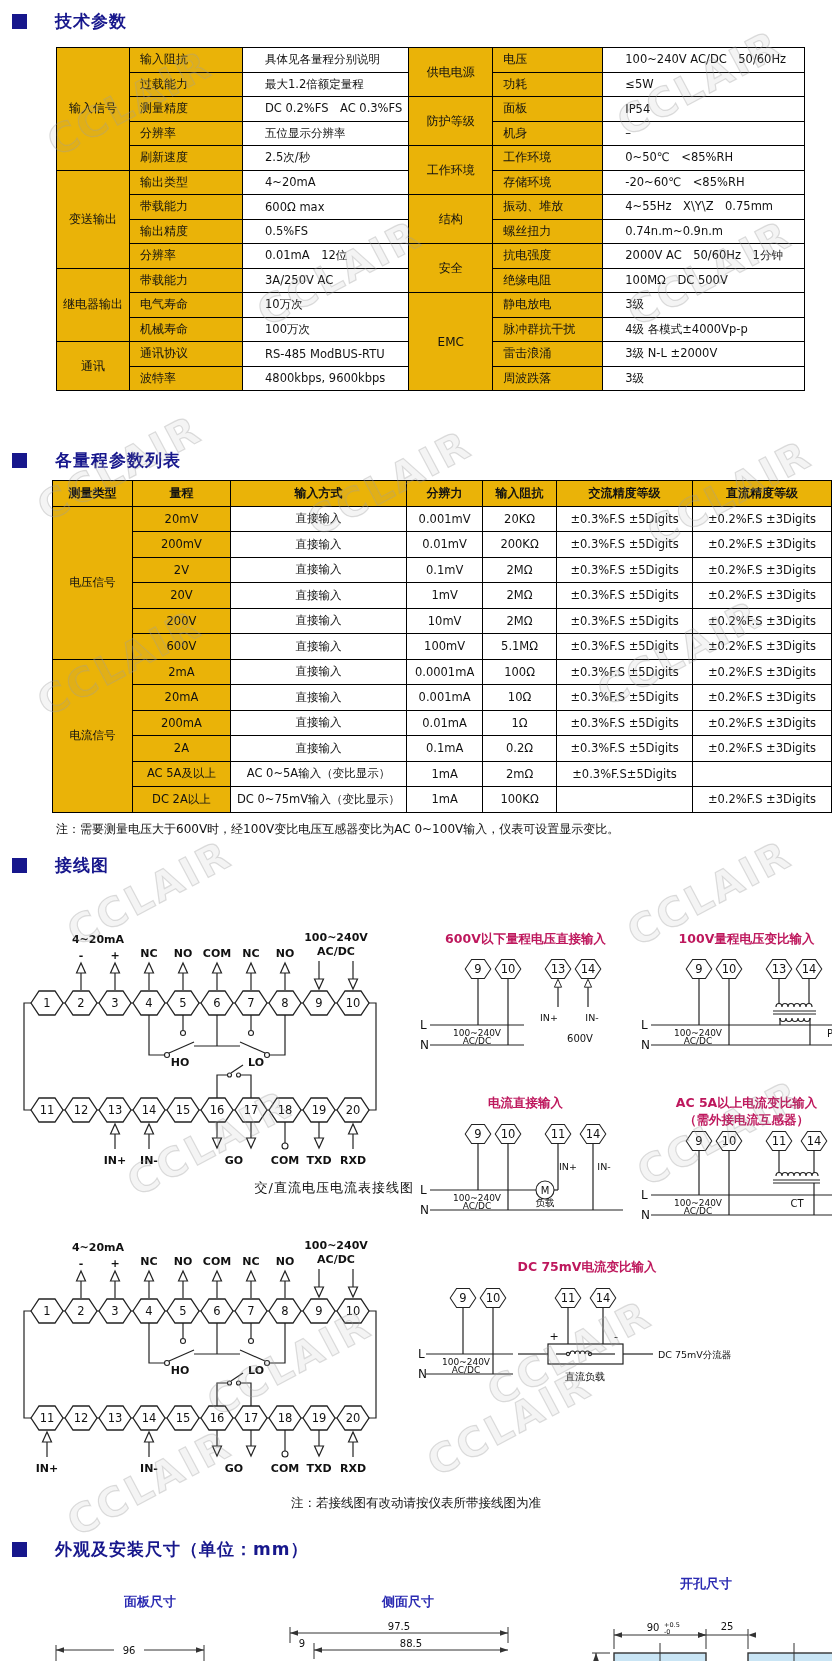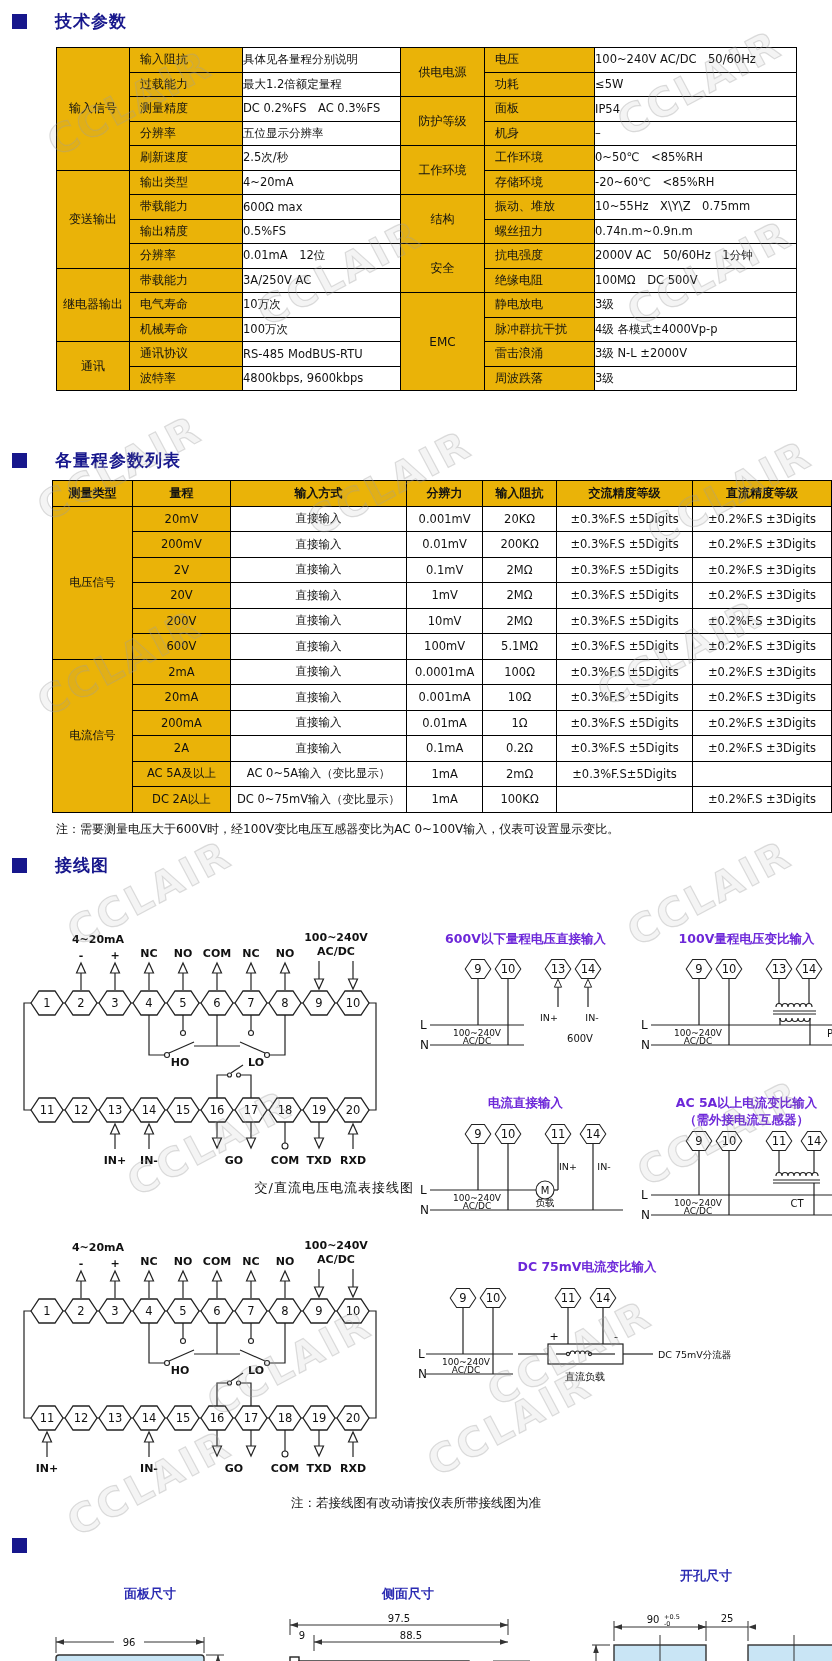--- a/index.html
+++ b/index.html
@@ -18,7 +18,7 @@
   .tech td{height:21.5px;}
   .tech .g{text-align:center;font-size:12px;}
   .tech .p{padding-left:10px;font-size:12px;}
-  .tech .v{padding-left:0;}
+  .tech .v{padding-left:22px;}
   .rng{margin:8px 0 0 52px;}
   .rng td{height:22.5px;text-align:center;}
   .rng .hd{font-weight:bold;font-size:12px;}

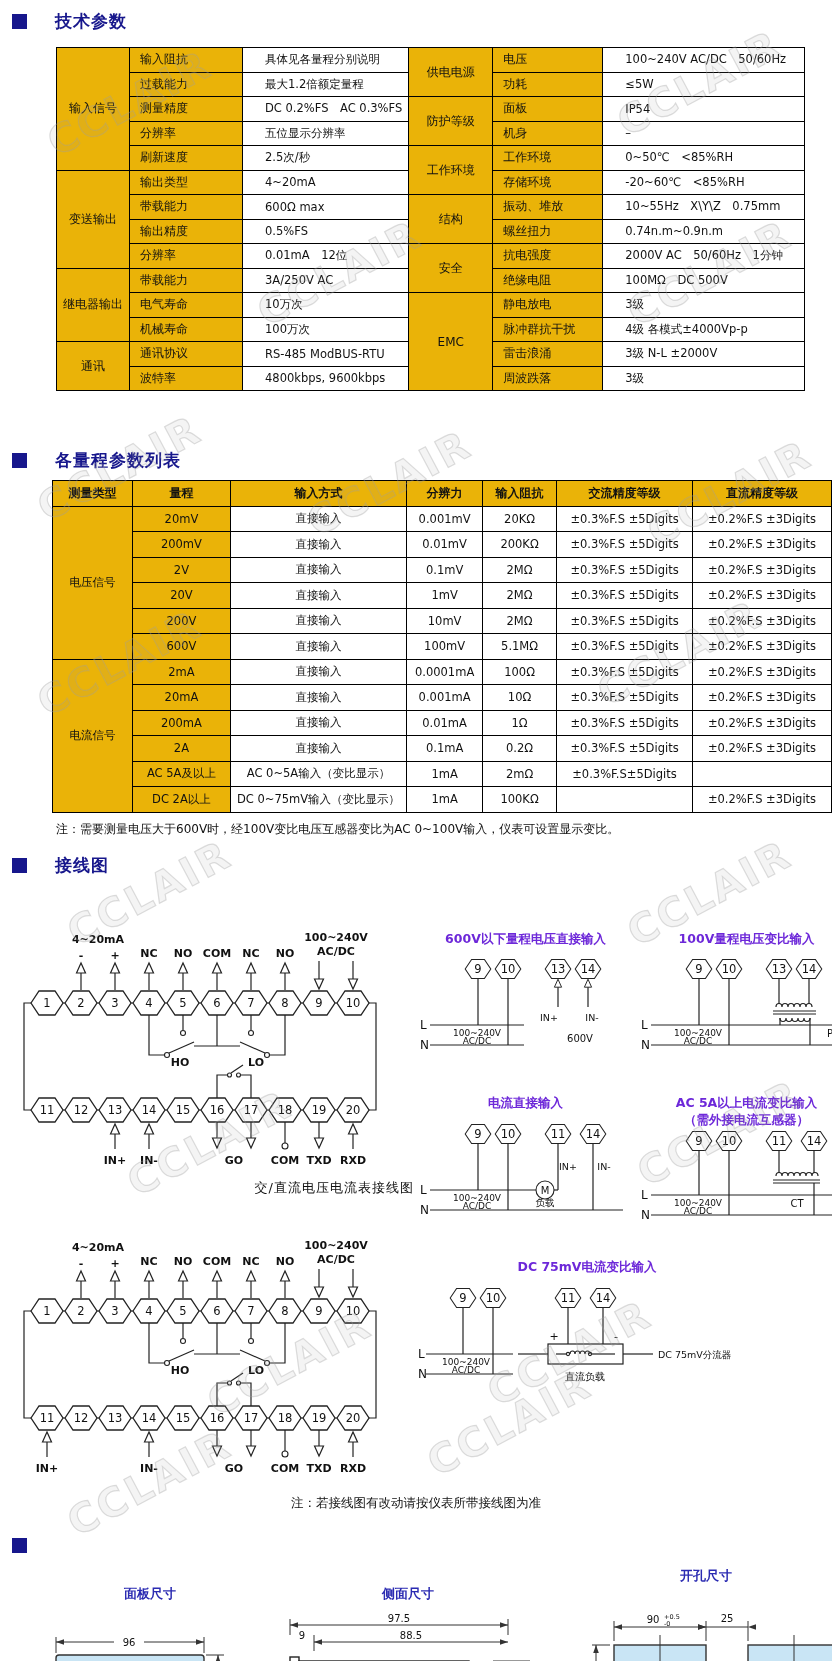--- a/index.html
+++ b/index.html
@@ -144,7 +144,7 @@
     <td class="v">600Ω max</td>
     <td class="blue g" rowspan="2">结构</td>
     <td class="blue p">振动、堆放</td>
-    <td class="v">10~55Hz　X\Y\Z　0.75mm</td>
+    <td class="v">4~55Hz　X\Y\Z　0.75mm</td>
   </tr>
   <tr>
     <td class="blue p">输出精度</td>

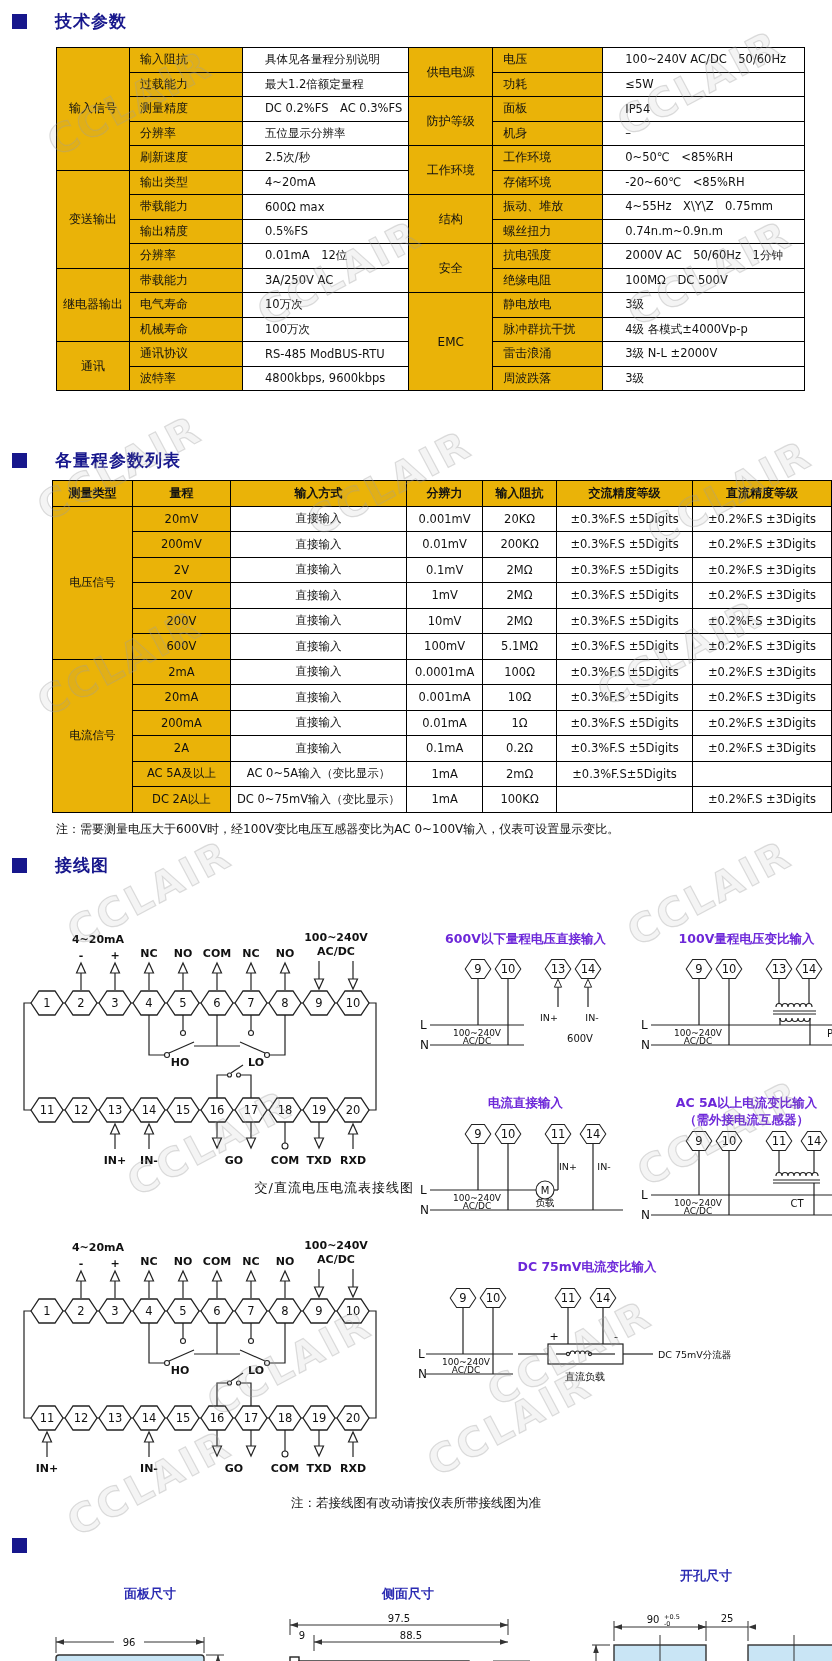--- a/index.html
+++ b/index.html
@@ -30,7 +30,7 @@
   .w-cap{text-align:right;font-size:13px;margin-top:8px;letter-spacing:1px;}
   .w-row{display:flex;gap:6px;}
   .sd{display:flex;flex-direction:column;align-items:center;}
-  .sd-title{font-size:12.5px;font-weight:bold;color:#6d28d9;text-align:center;line-height:1.35;}
+  .sd-title{font-size:12.5px;font-weight:bold;color:#be185d;text-align:center;line-height:1.35;}
   svg{display:block;}
   .tn{font-size:11.5px;}
   .wl{font-size:11px;font-weight:bold;}

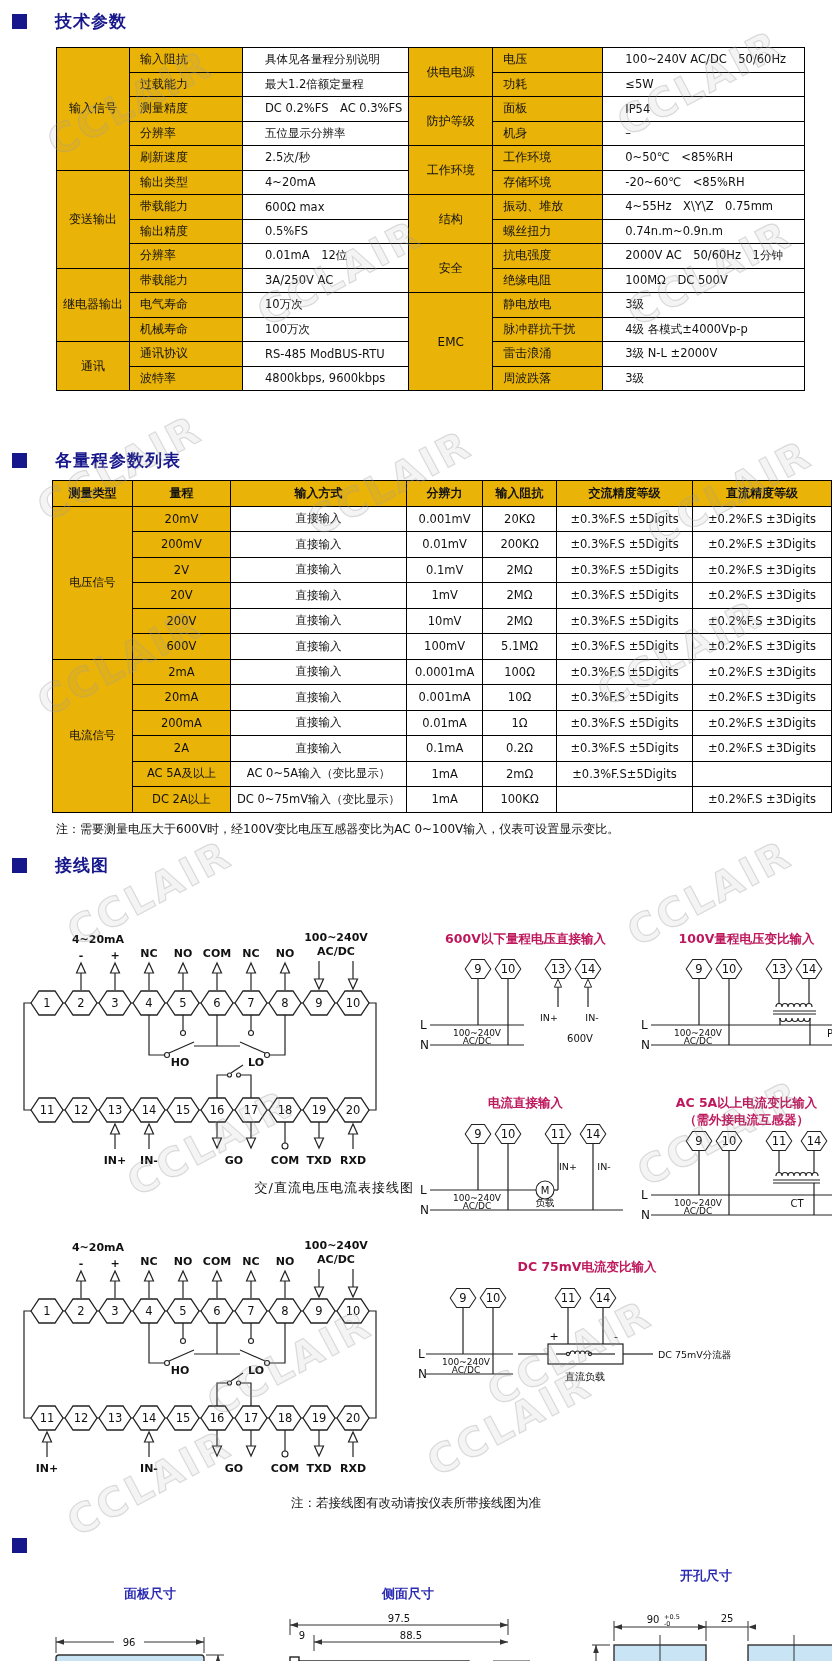--- a/index.html
+++ b/index.html
@@ -803,6 +803,7 @@
 
 <div class="sec-head" style="margin-top:26px">
   <div class="bullet"></div>
+  <div class="sec-title">外观及安装尺寸（单位：mm）</div>
 </div>
 
 <div class="dims">

